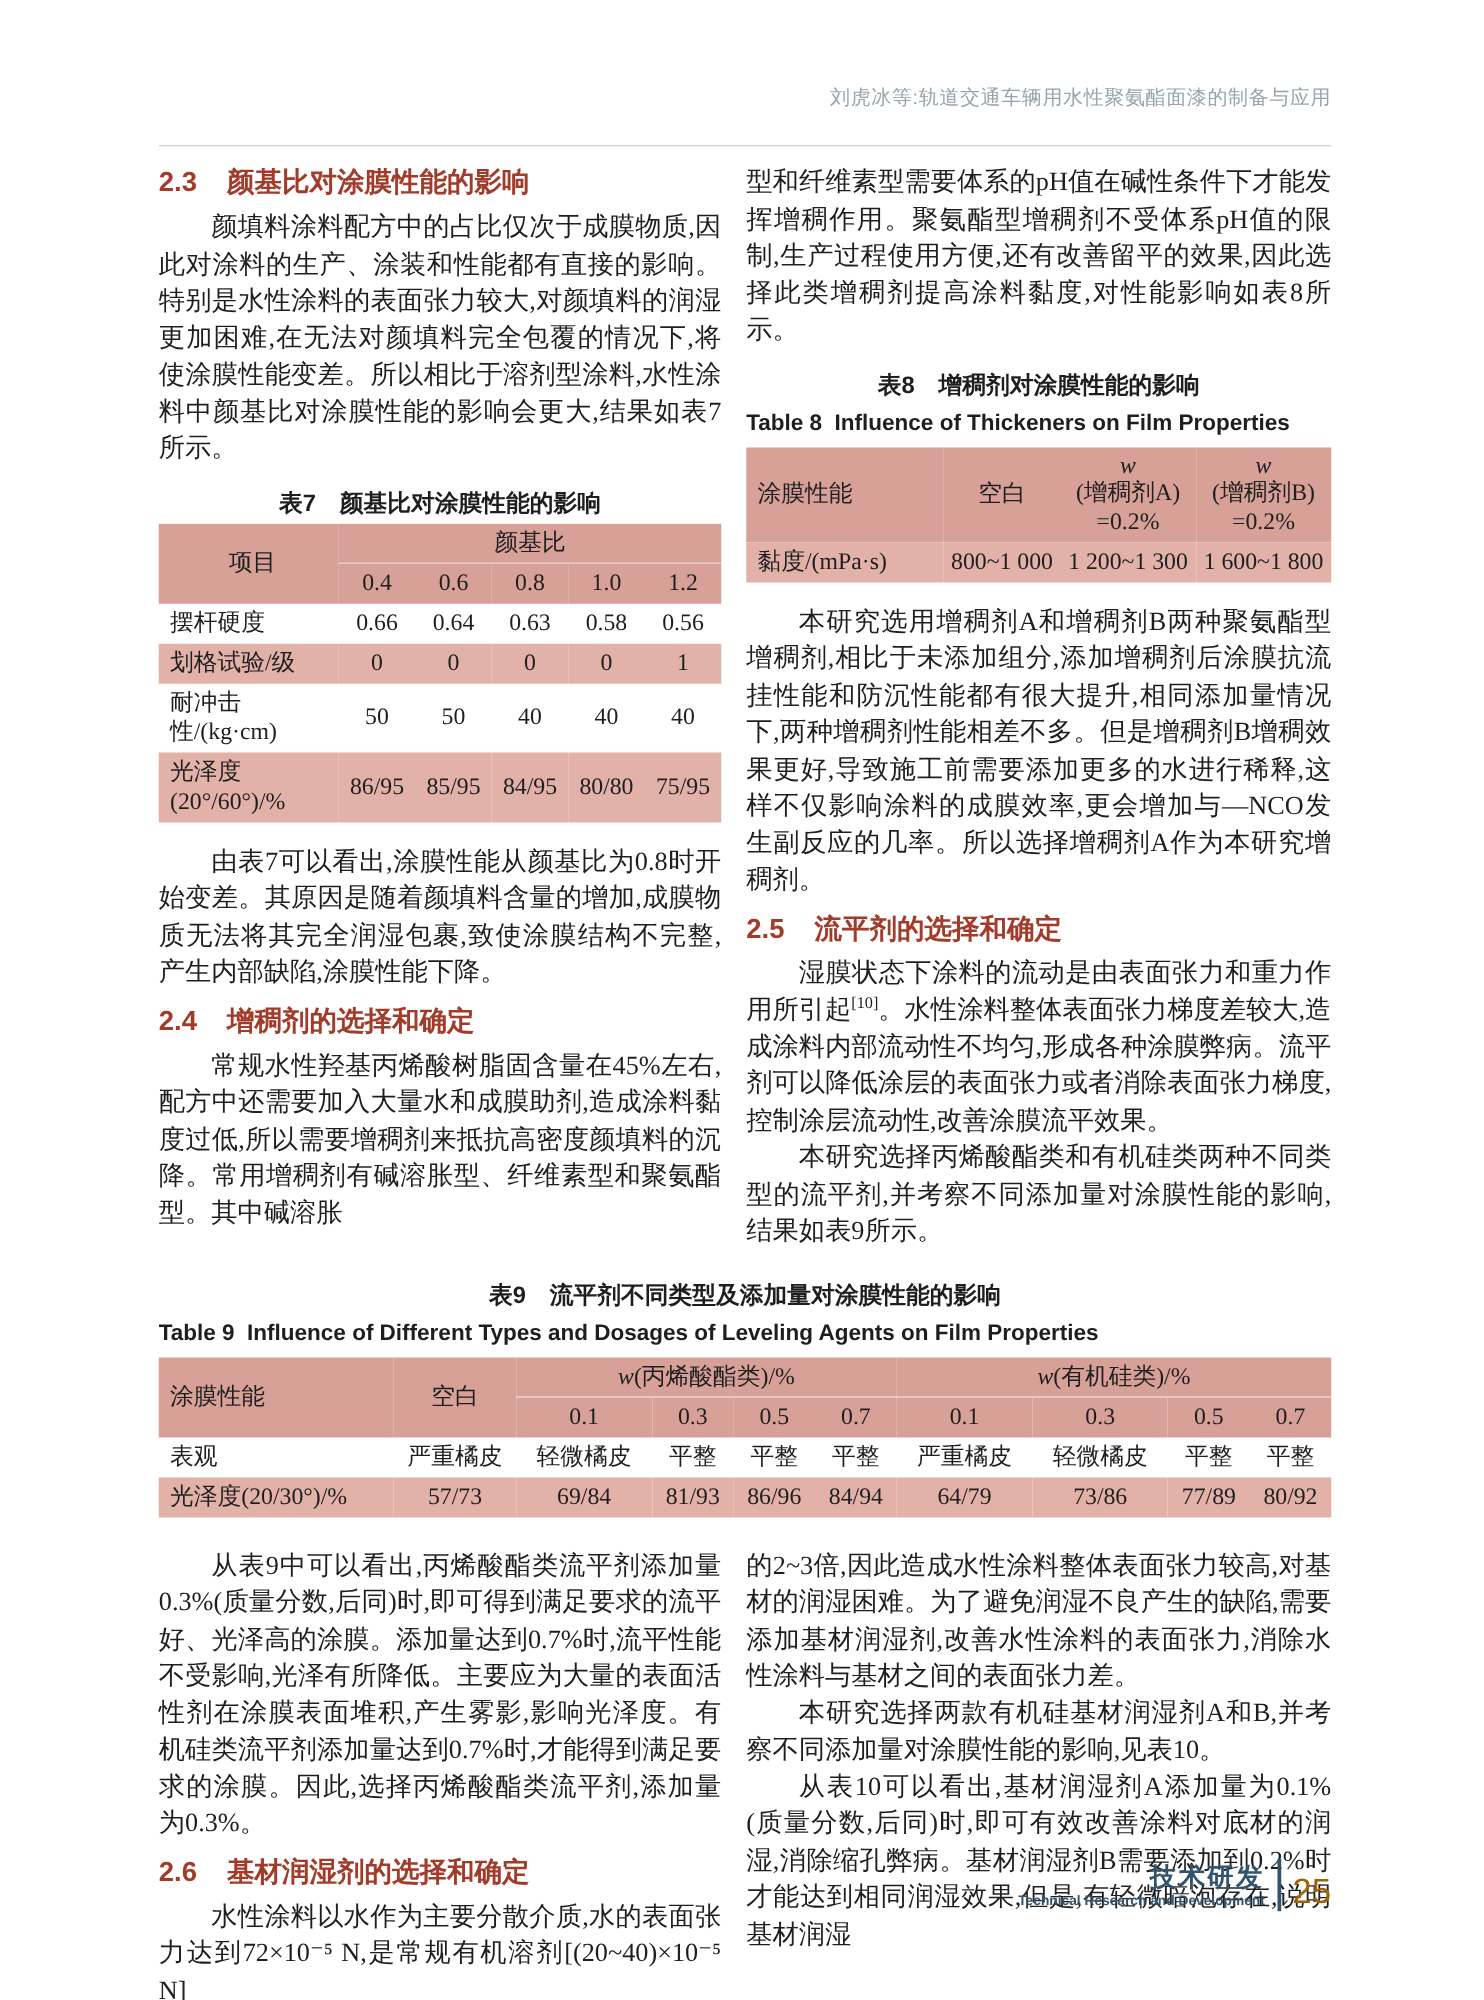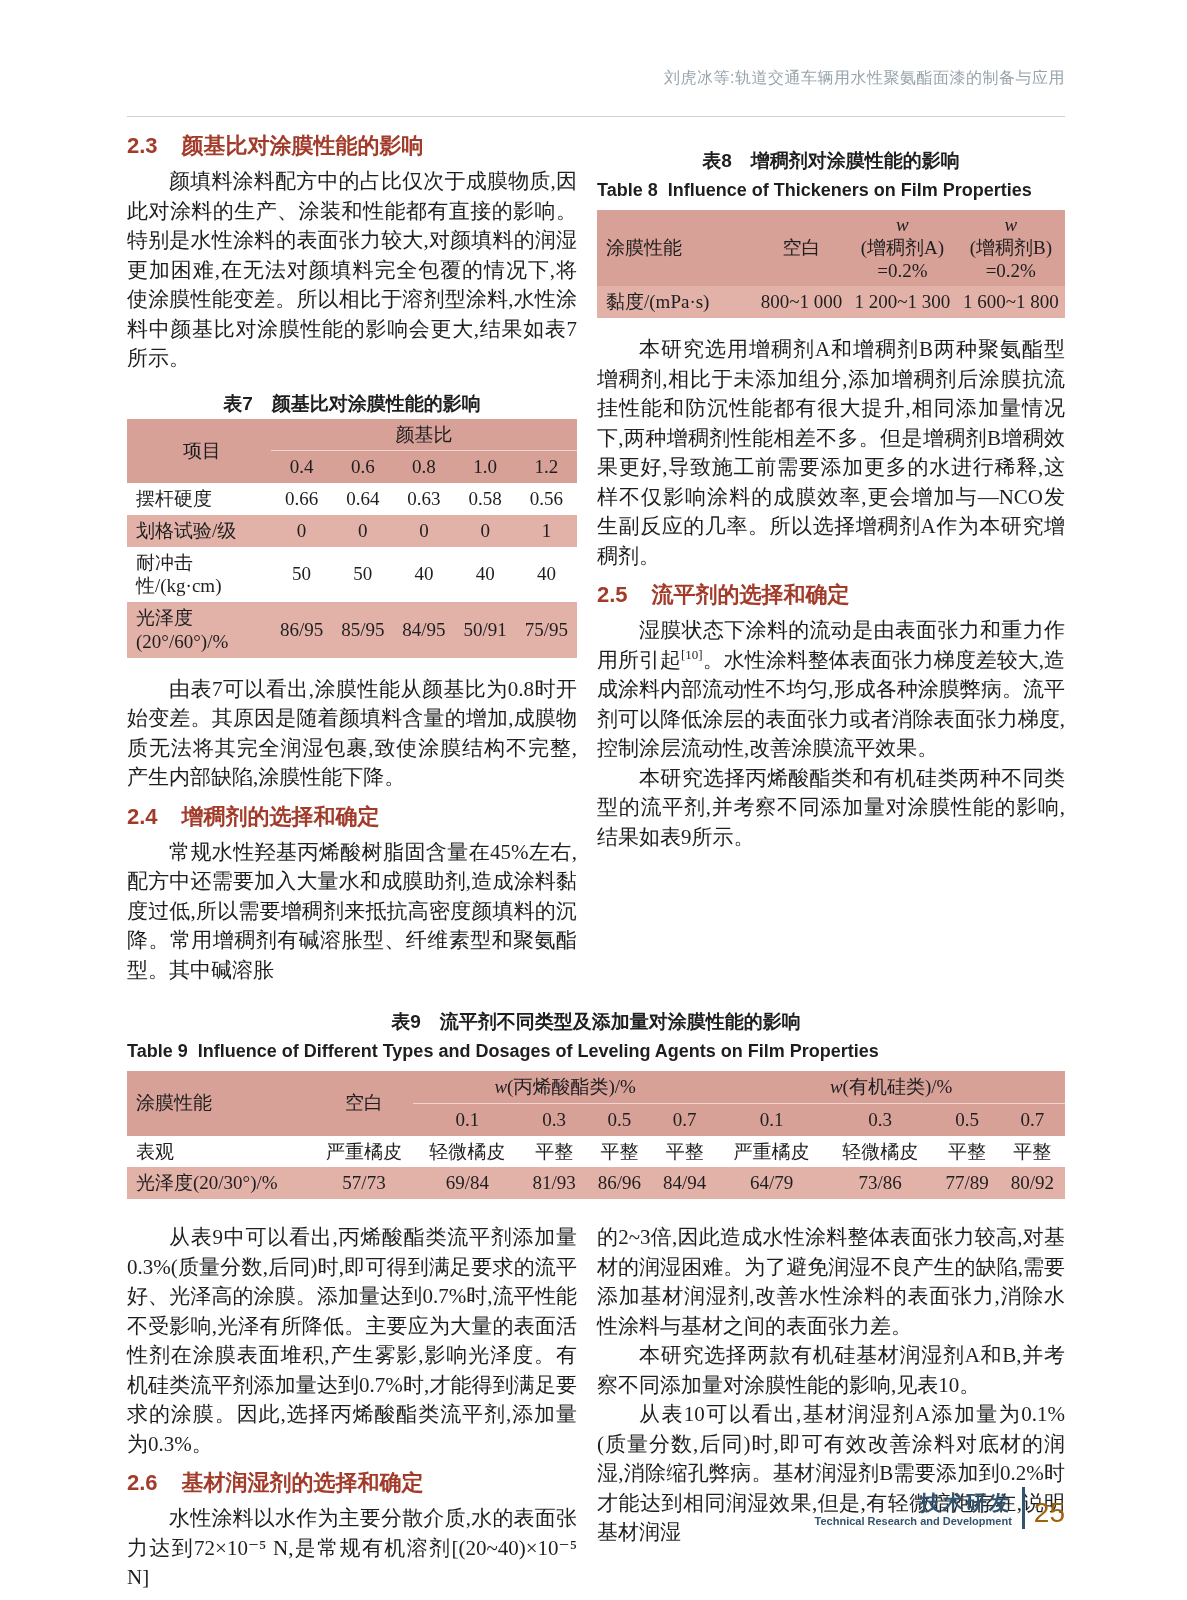--- a/index.html
+++ b/index.html
@@ -123,6 +123,7 @@
       </div>
 
       <div class="col-r">
+        <p class="body">型和纤维素型需要体系的pH值在碱性条件下才能发挥增稠作用。聚氨酯型增稠剂不受体系pH值的限制,生产过程使用方便,还有改善留平的效果,因此选择此类增稠剂提高涂料黏度,对性能影响如表8所示。</p>
 
         <div class="tblock">
           <div class="t-zh">表8　增稠剂对涂膜性能的影响</div>

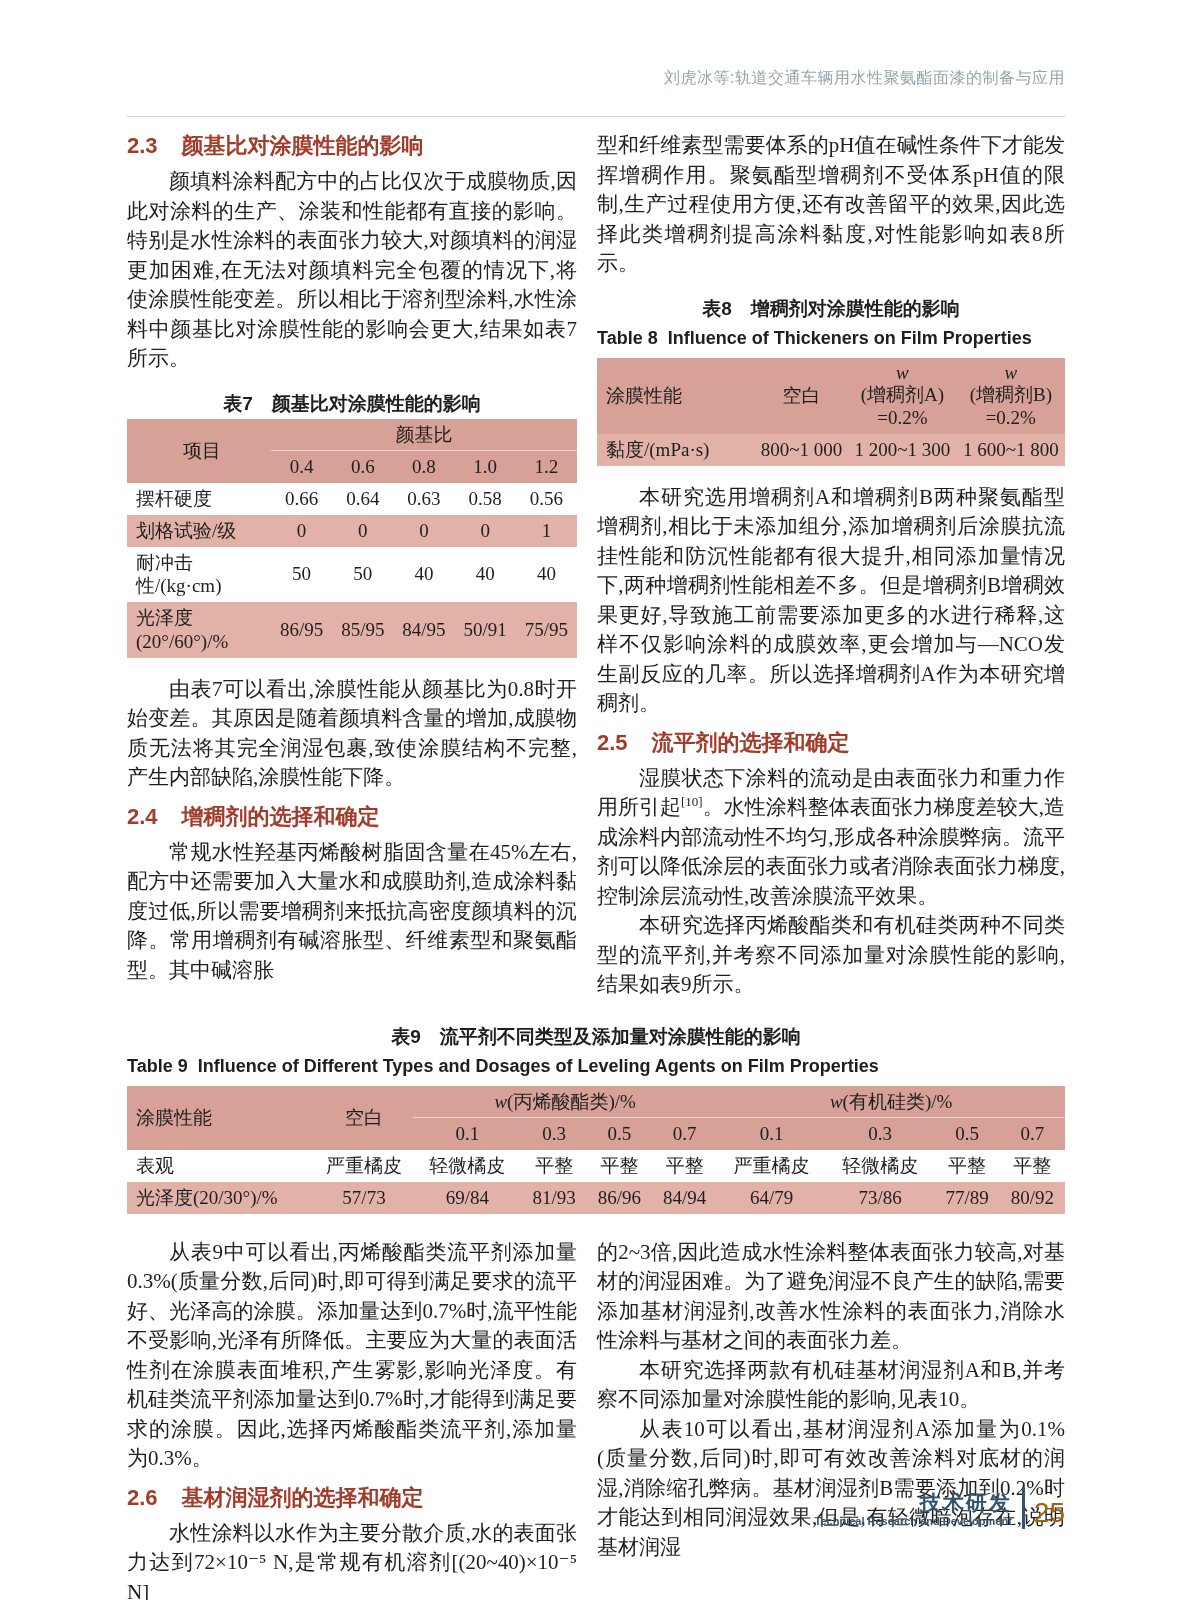--- a/index.html
+++ b/index.html
@@ -108,7 +108,7 @@
               <td>86/95</td>
               <td>85/95</td>
               <td>84/95</td>
-              <td>50/91</td>
+              <td>80/80</td>
               <td>75/95</td>
             </tr>
           </tbody>

